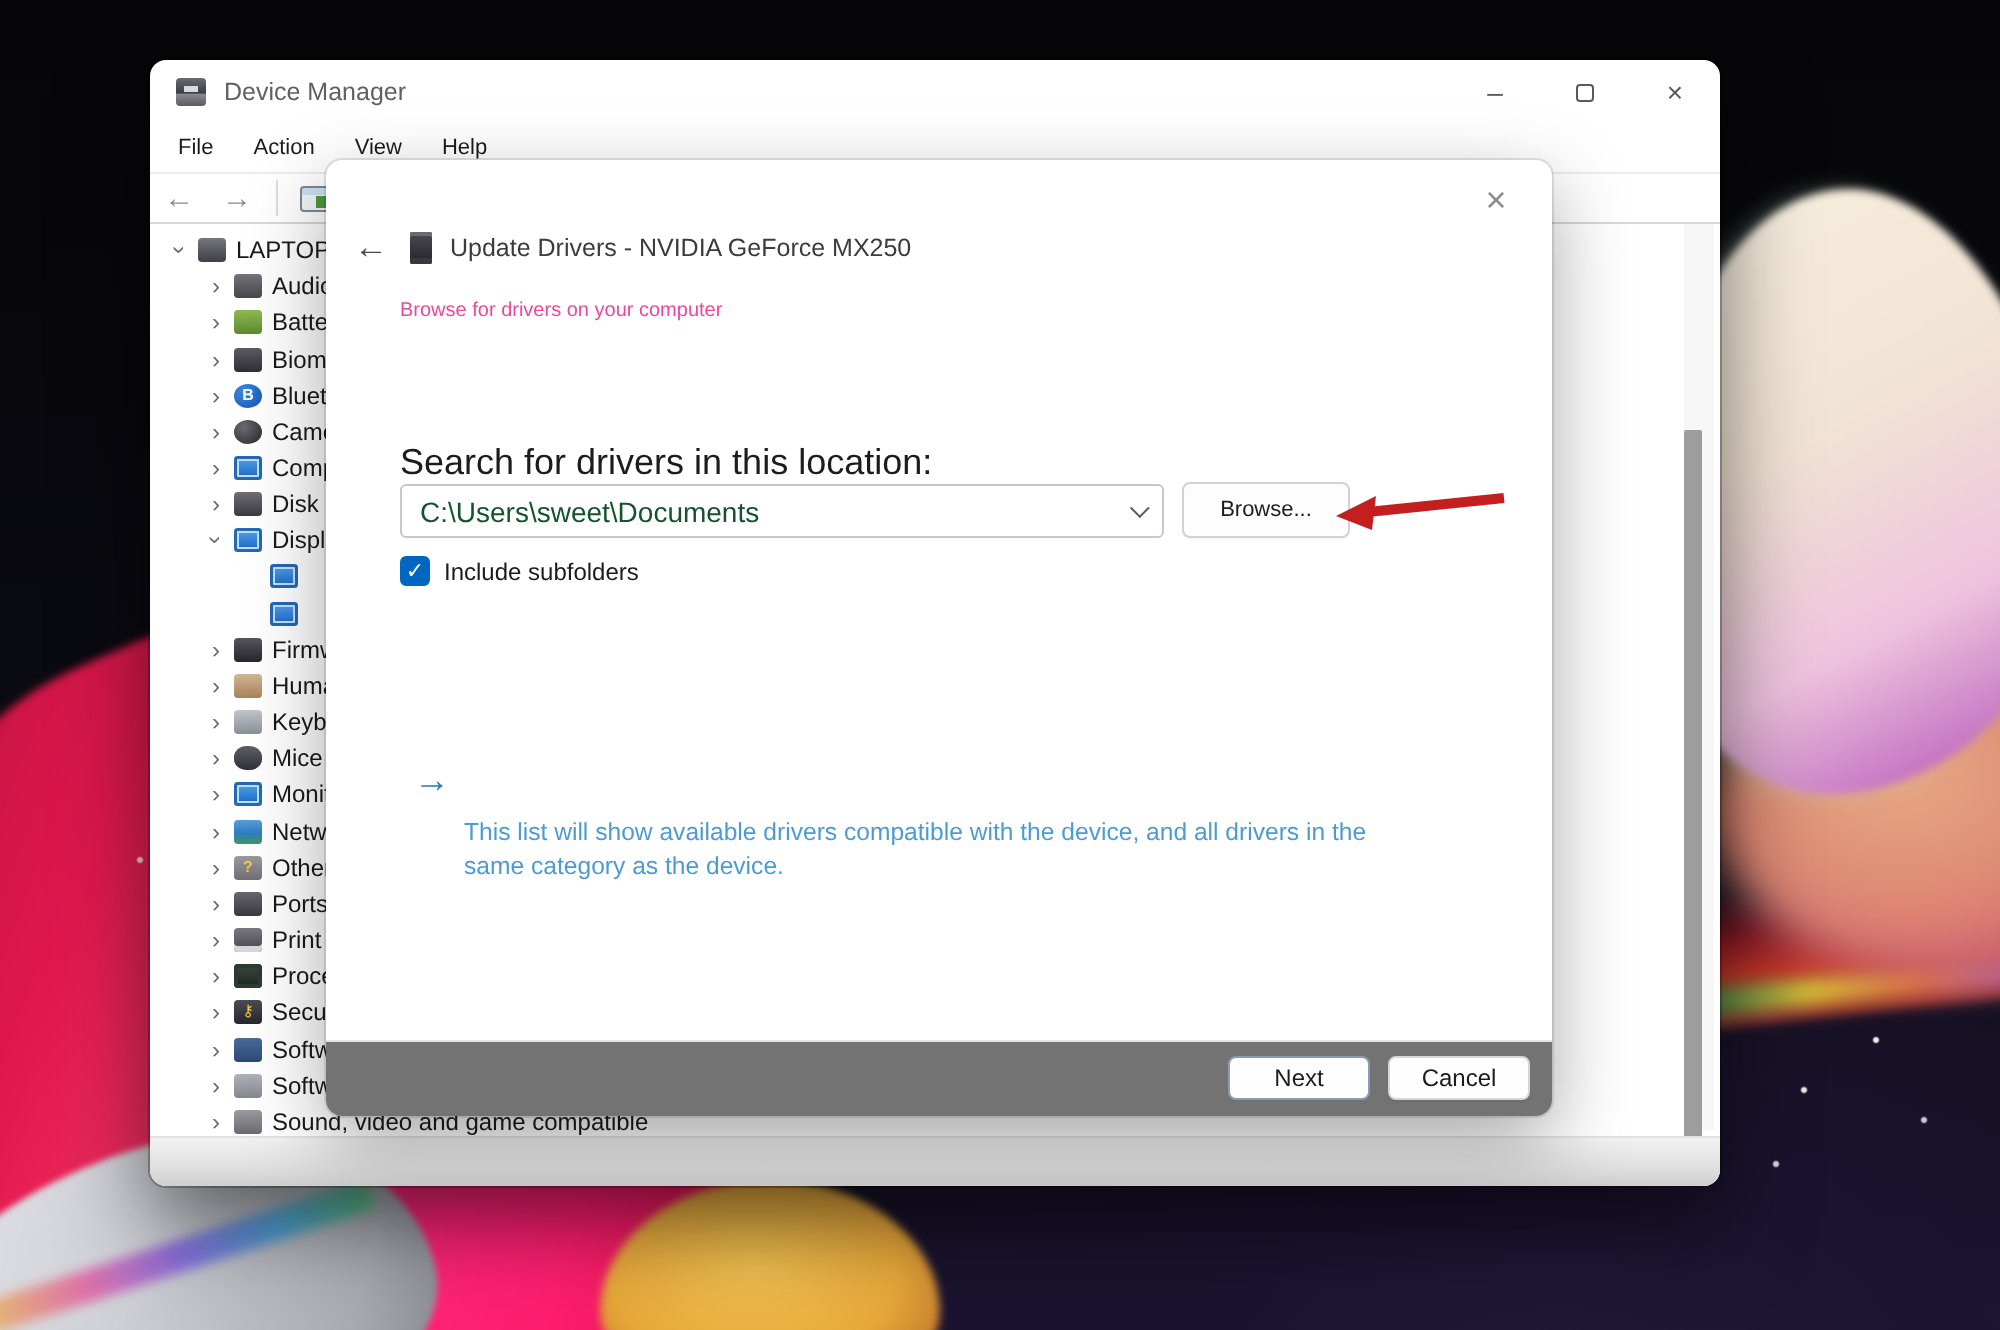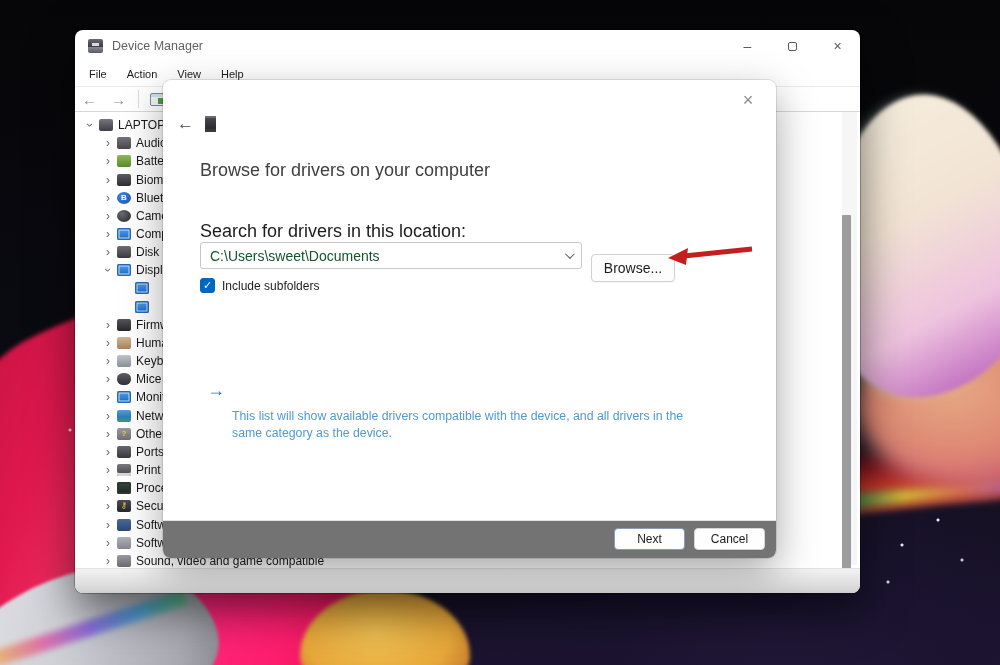--- a/index.html
+++ b/index.html
@@ -336,6 +336,7 @@
   <div class="dlg-header">
     <span class="dlg-back">←</span>
     <span class="dlg-hdr-icon"></span>
+    <span class="dlg-title">Update Drivers - NVIDIA GeForce MX250</span>
   </div>
   <div class="dlg-heading">Browse for drivers on your computer</div>
   <div class="dlg-search-label">Search for drivers in this location:</div>

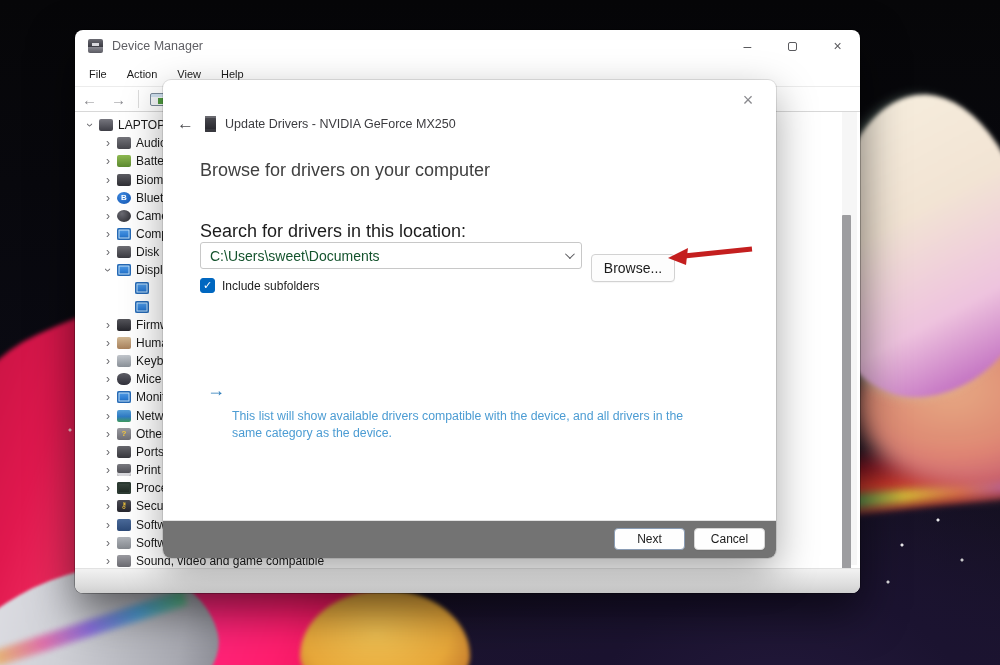--- a/index.html
+++ b/index.html
@@ -133,7 +133,7 @@
   .dlg-hdr-icon { width:11px; height:16px; margin:0 9px 0 4px; border-radius:1px;
     background:linear-gradient(180deg,#4c4c52,#222228); box-shadow:inset 0 2px 0 #6a6a70, inset 0 -3px 0 #38383e; }
   .dlg-title { font-size:12.5px; color:#3c3c40; }
-  .dlg-heading { position:absolute; left:37px; top:80px; font-size:18px; color:#404040; }
+  .dlg-heading { position:absolute; left:37px; top:70px; font-size:10px; color:#ec4899; }
   .dlg-search-label { position:absolute; left:37px; top:141px; font-size:18px; color:#1c1c1c; }
   .dlg-combo { position:absolute; left:37px; top:162px; width:382px; height:27px; border:1px solid #c8c8c8; border-radius:3px;
     background:#fff; display:flex; align-items:center; padding:0 9px; }

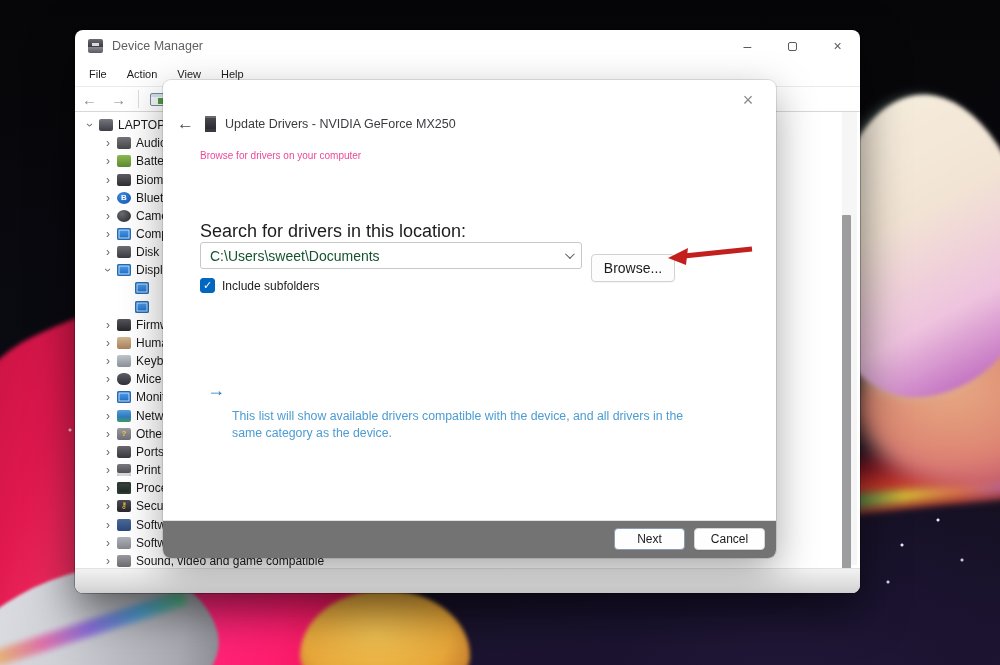--- a/index.html
+++ b/index.html
@@ -140,8 +140,8 @@
   .dlg-combo-text { font-size:14px; color:#14532d; flex:1; }
   .combo-chev { width:7px; height:7px; border-right:1.4px solid #5a5a5e; border-bottom:1.4px solid #5a5a5e;
     transform:rotate(45deg) translateY(-2px); }
-  .dlg-browse { position:absolute; left:428px; top:174px; width:84px; height:28px; background:#fdfdfd;
-    border:1px solid #d2d2d2; border-radius:4px; font-size:14px; color:#1c1c1c;
+  .dlg-browse { position:absolute; left:428px; top:161px; width:84px; height:28px; background:#fdfdfd;
+    border:1px solid #d2d2d2; border-radius:4px; font-size:11px; color:#1c1c1c;
     display:flex; align-items:center; justify-content:center; box-shadow:0 1px 1px rgba(0,0,0,0.04); }
   .dlg-check-row { position:absolute; left:37px; top:198px; display:flex; align-items:center; }
   .dlg-checkbox { width:15px; height:15px; background:#0067c0; border:1px solid #0067c0; border-radius:3px;

